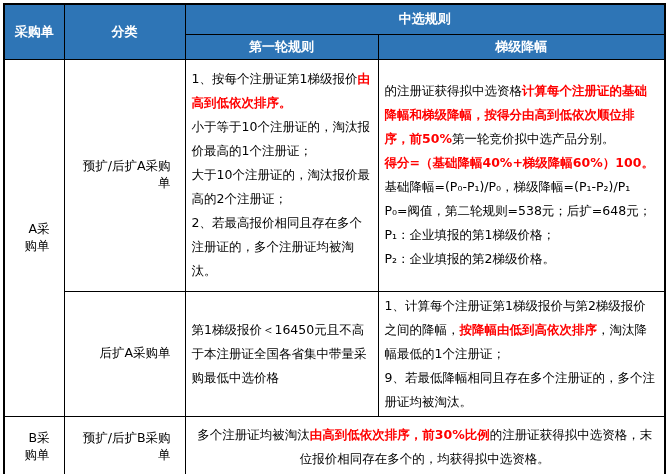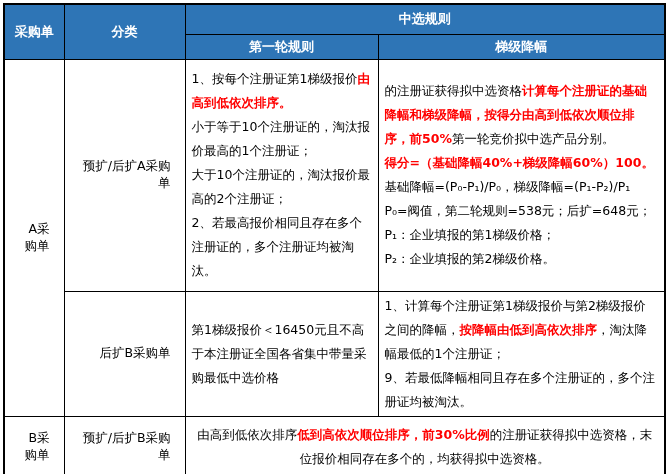--- a/index.html
+++ b/index.html
@@ -99,7 +99,7 @@
           </td>
     </tr>
     <tr class="brow2">
-      <td class="c-center">后扩B采购单</td>
+      <td class="c-center">后扩A采购单</td>
       <td class="c-rule">
             <div class="para"><span>第1梯级报价＜16450元且不高于本注册证全国各省集中带量采购最低中选价格</span></div>
           </td>

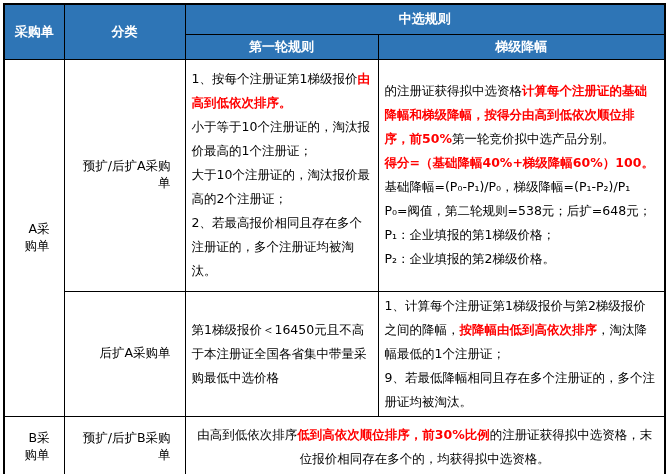--- a/index.html
+++ b/index.html
@@ -112,7 +112,7 @@
       <td class="c-center">B采购单</td>
       <td class="c-center">预扩/后扩B采购单</td>
       <td class="c-rule c-merged" colspan="2">
-            <div class="para"><span>由高到低依次排序</span><span class="hl">低到高依次顺位排序，前30%比例</span><span>的注册证获得拟中选资格，末位报价相同存在多个的，均获得拟中选资格。</span></div>
+            <div class="para"><span>多个注册证均被淘汰</span><span class="hl">低到高依次顺位排序，前30%比例</span><span>的注册证获得拟中选资格，末位报价相同存在多个的，均获得拟中选资格。</span></div>
           </td>
     </tr>
   </tbody>

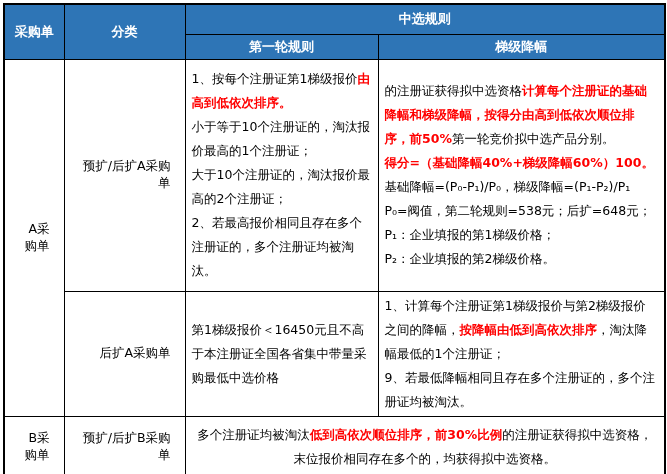--- a/index.html
+++ b/index.html
@@ -112,7 +112,7 @@
       <td class="c-center">B采购单</td>
       <td class="c-center">预扩/后扩B采购单</td>
       <td class="c-rule c-merged" colspan="2">
-            <div class="para"><span>多个注册证均被淘汰</span><span class="hl">低到高依次顺位排序，前30%比例</span><span>的注册证获得拟中选资格，末位报价相同存在多个的，均获得拟中选资格。</span></div>
+            <div class="para"><span>多个注册证均被淘汰</span><span class="hl">由高到低依次排序，前30%比例</span><span>的注册证获得拟中选资格，末位报价相同存在多个的，均获得拟中选资格。</span></div>
           </td>
     </tr>
   </tbody>

